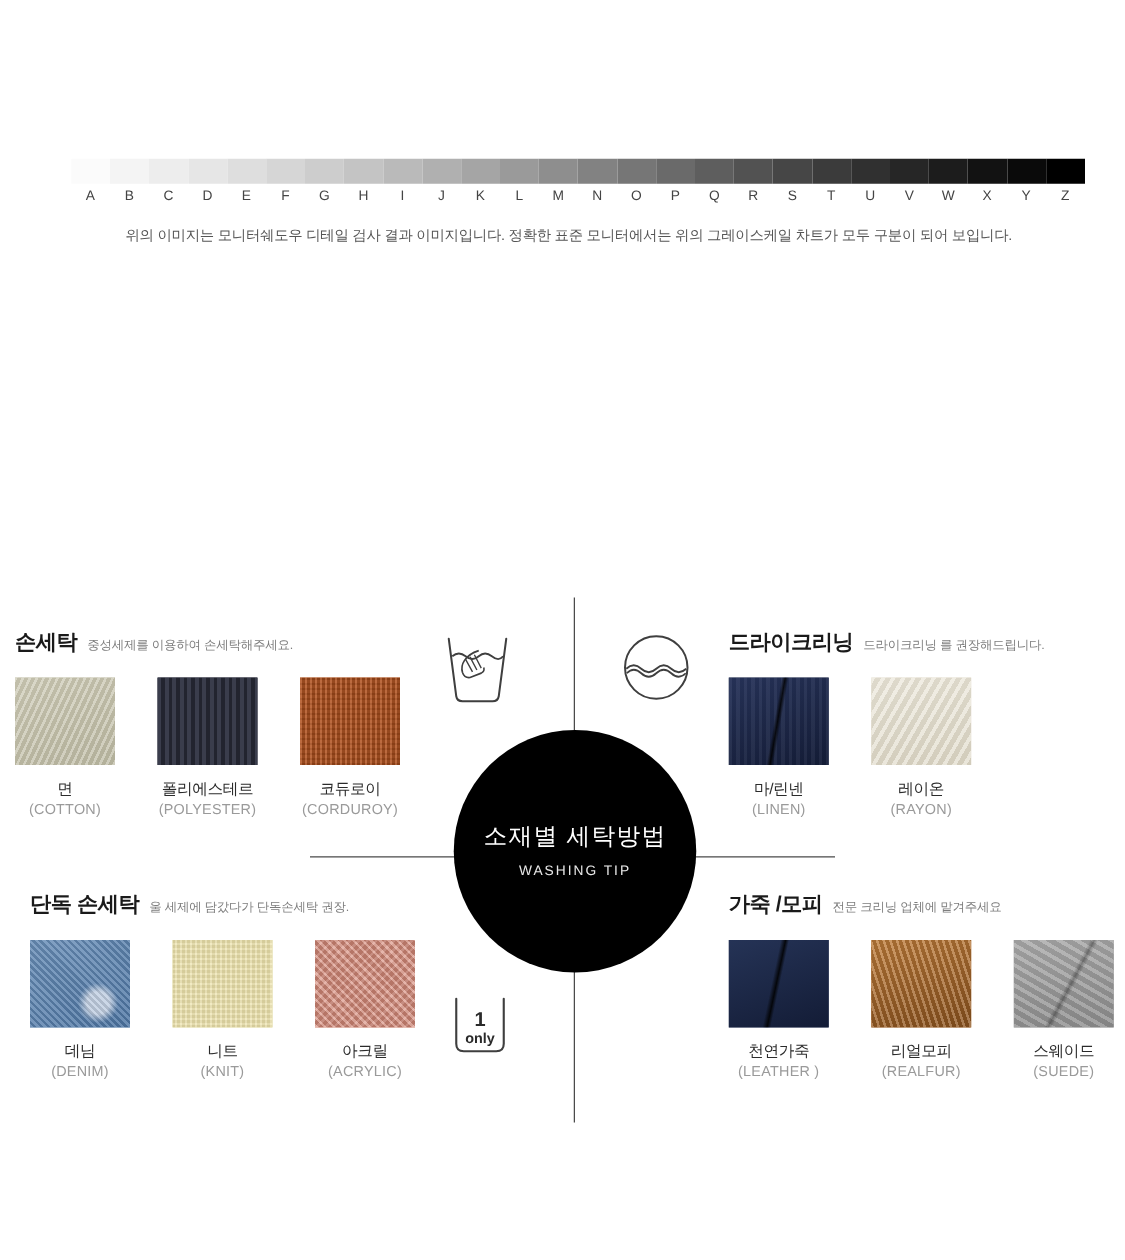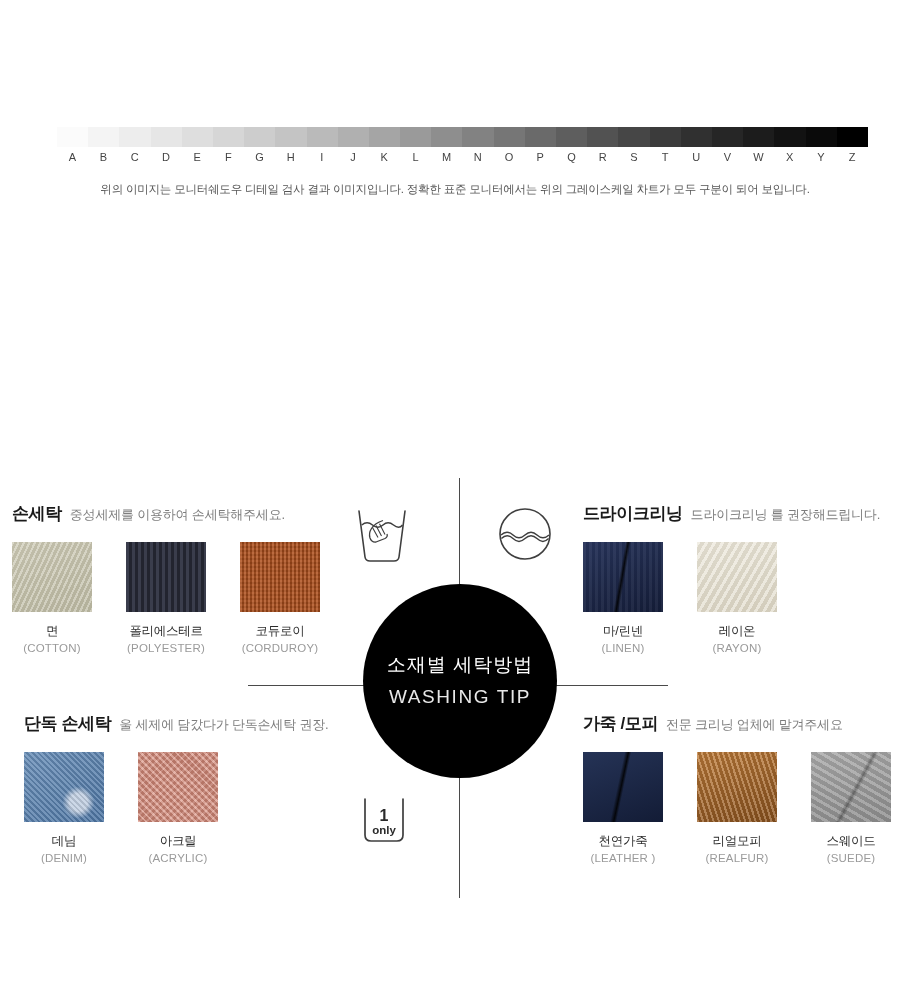--- a/index.html
+++ b/index.html
@@ -144,7 +144,7 @@
     margin-top: 16px;
   }
   .quad-desc {
-    font-size: 13px;
+    font-size: 10px;
     color: #7d7d7d;
     letter-spacing: -0.2px;
     margin-left: 8px;

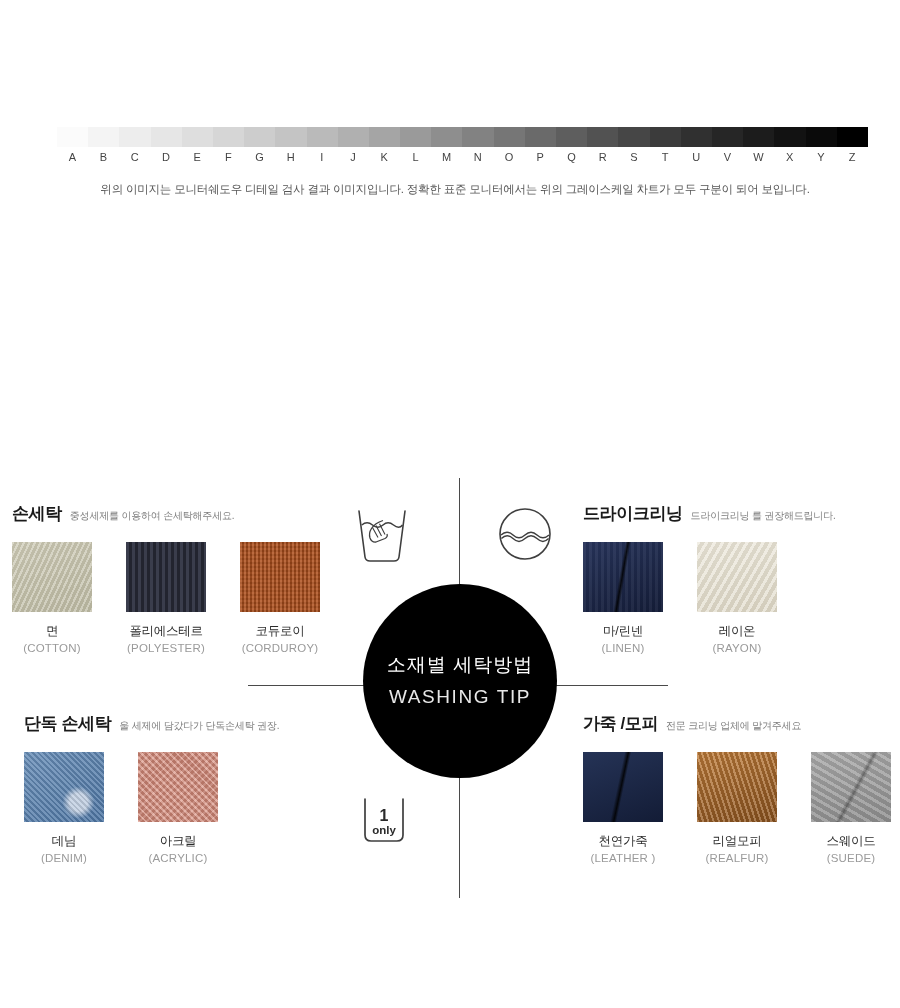--- a/index.html
+++ b/index.html
@@ -117,7 +117,7 @@
   }
   #center-badge .badge-en {
     margin-top: 9px;
-    font-size: 19px;
+    font-size: 11px;
     letter-spacing: 1.6px;
     color: #e8e8e8;
   }

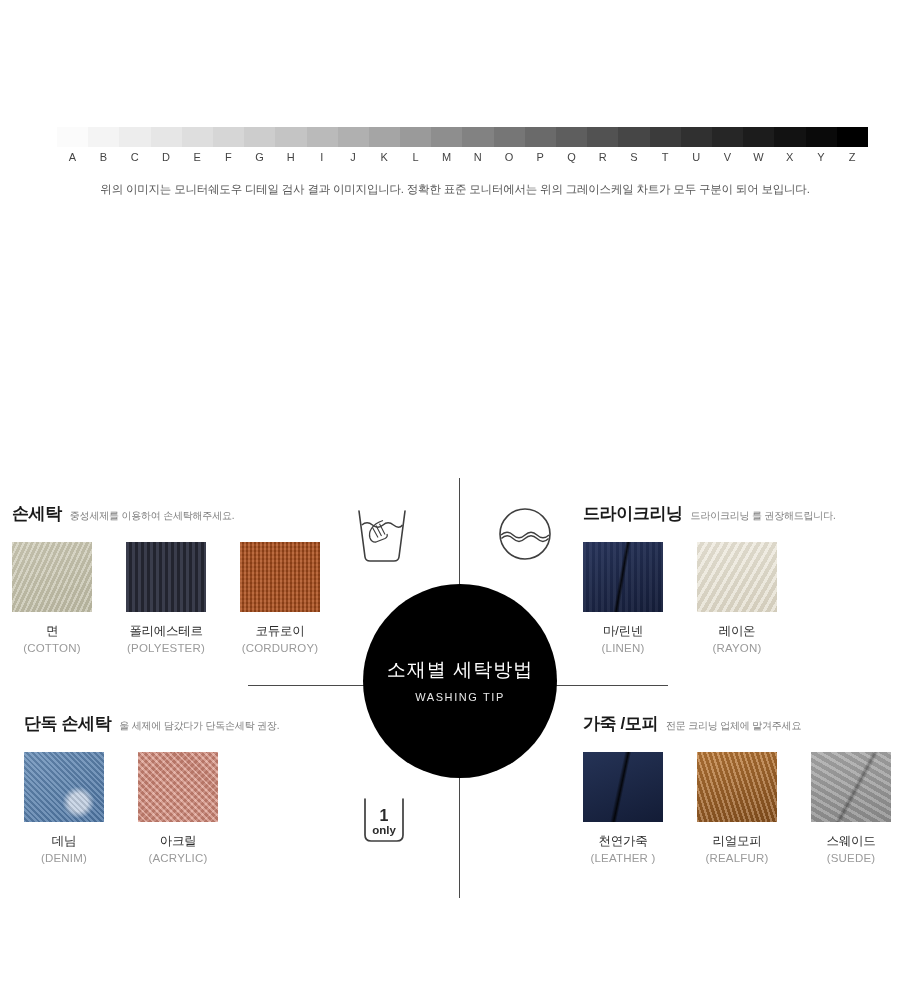--- a/index.html
+++ b/index.html
@@ -399,6 +399,13 @@
           <div class="swatch-en">(DENIM)</div>
         </div>
         <div class="swatch-cell">
+          <div class="swatch" style="background: rgb(236, 226, 171);">
+            <div class="tex tex-knit"></div>
+          </div>
+          <div class="swatch-ko">니트</div>
+          <div class="swatch-en">(KNIT)</div>
+        </div>
+        <div class="swatch-cell">
           <div class="swatch" style="background: rgb(214, 138, 121);">
             <div class="tex tex-acrylic"></div>
           </div>

